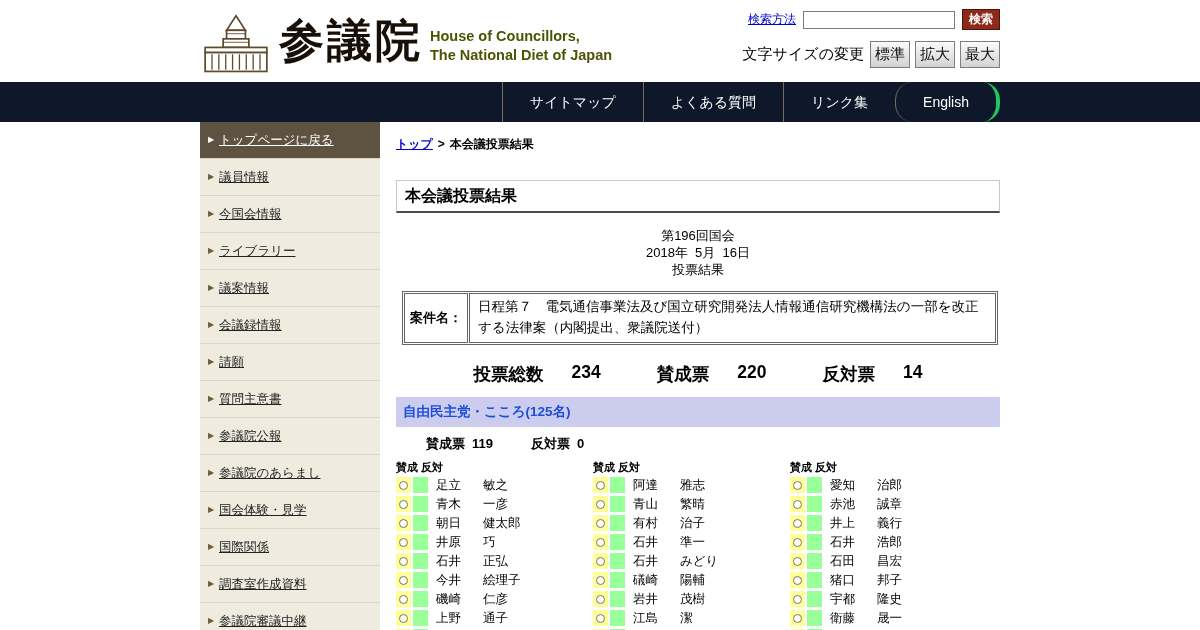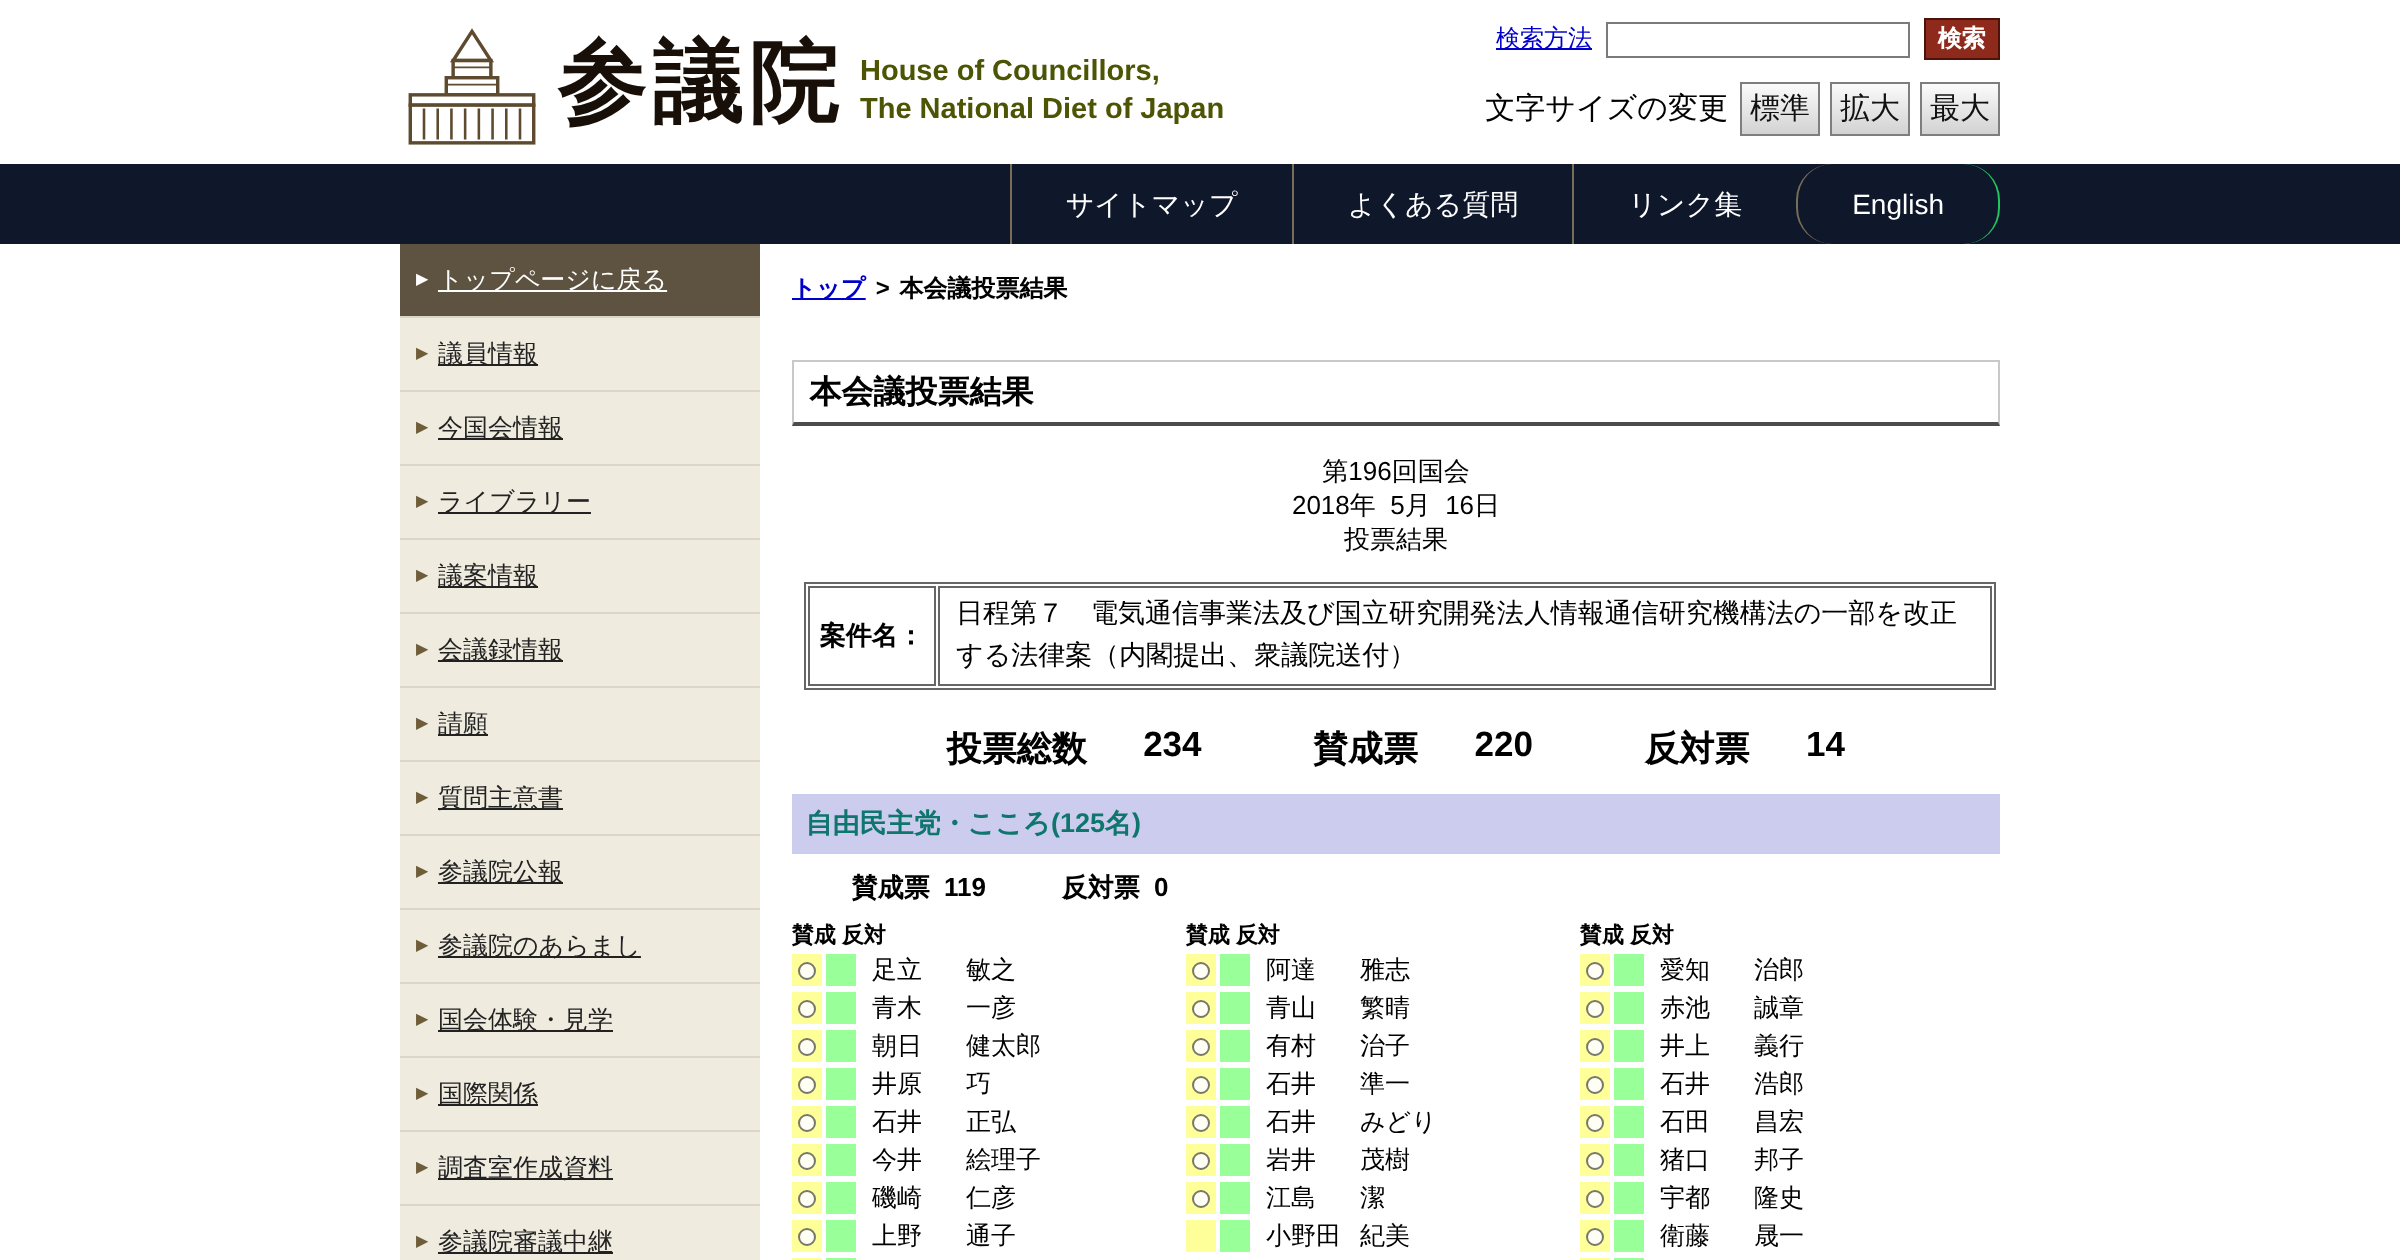--- a/index.html
+++ b/index.html
@@ -27,7 +27,7 @@
   .mainnav { height: 40px; background: #0f172a; }
   .mainnav-inner { width: 800px; margin-left: 200px; height: 100%; display: flex; justify-content: flex-end; list-style: none; margin-top: 0; margin-bottom: 0; padding: 0; }
   .nav-item { line-height: 40px; color: #fff; font-size: 14px; padding: 0 27px; border-left: 1px solid #786e57; cursor: pointer; white-space: nowrap; }
-  .nav-item:last-child { border-right: 1px solid #22c55e; border-radius: 18px; }
+  .nav-item:last-child { border-right: 4px solid #22c55e; border-radius: 18px; }
   
   .content-row { display: flex; width: 800px; margin-left: 200px; height: 508px; }
   .sidebar { width: 180px; background: #efebdf; flex-shrink: 0; overflow: hidden; }

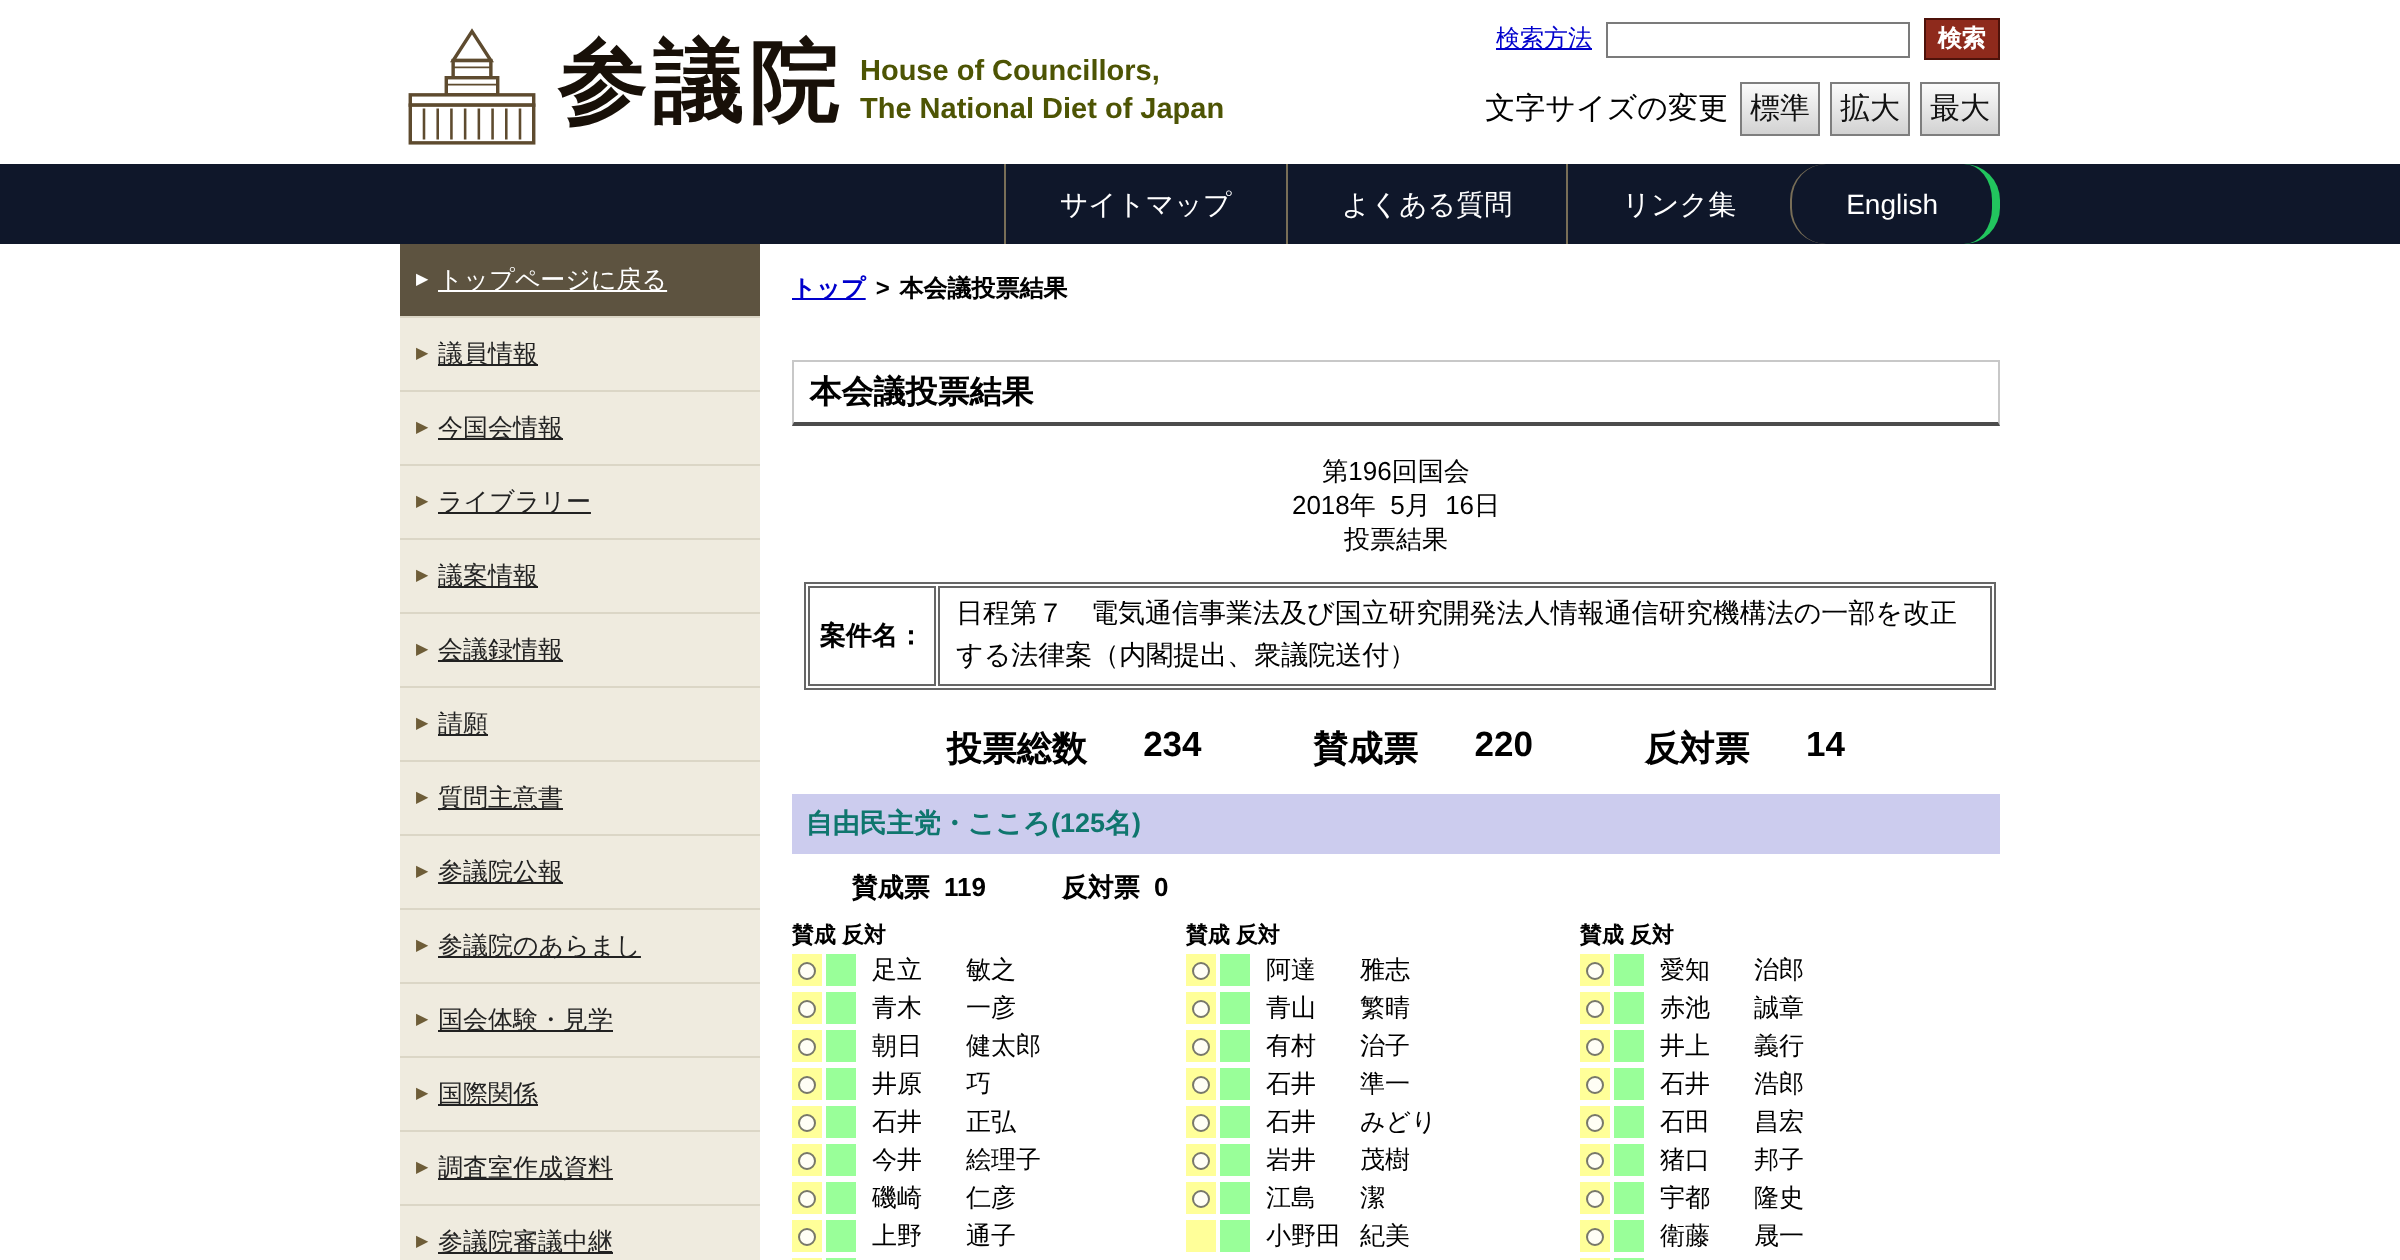--- a/index.html
+++ b/index.html
@@ -48,7 +48,7 @@
   .case-text { border: 1px solid #666; padding: 3px 8px; font-size: 13.5px; line-height: 1.55; flex: 1; }
   .totals { display: flex; justify-content: center; gap: 56px; font-size: 17.5px; font-weight: bold; margin: 17px 0 11px; }
   .tgroup { display: flex; gap: 28px; }
-  .party-band { background: #ccccee; color: #0f766e; font-weight: bold; font-size: 13.5px; padding: 6px 7px; margin-top: 6px; }
+  .party-band { background: #ccccee; color: #1d4ed8; font-weight: bold; font-size: 13.5px; padding: 6px 7px; margin-top: 6px; }
   .party-sub { display: flex; align-items: center; font-weight: bold; font-size: 13px; padding: 8px 0 7px 30px; }
   .party-sub .pv { margin-left: 7px; }
   .party-sub .nolbl { margin-left: 38px; }

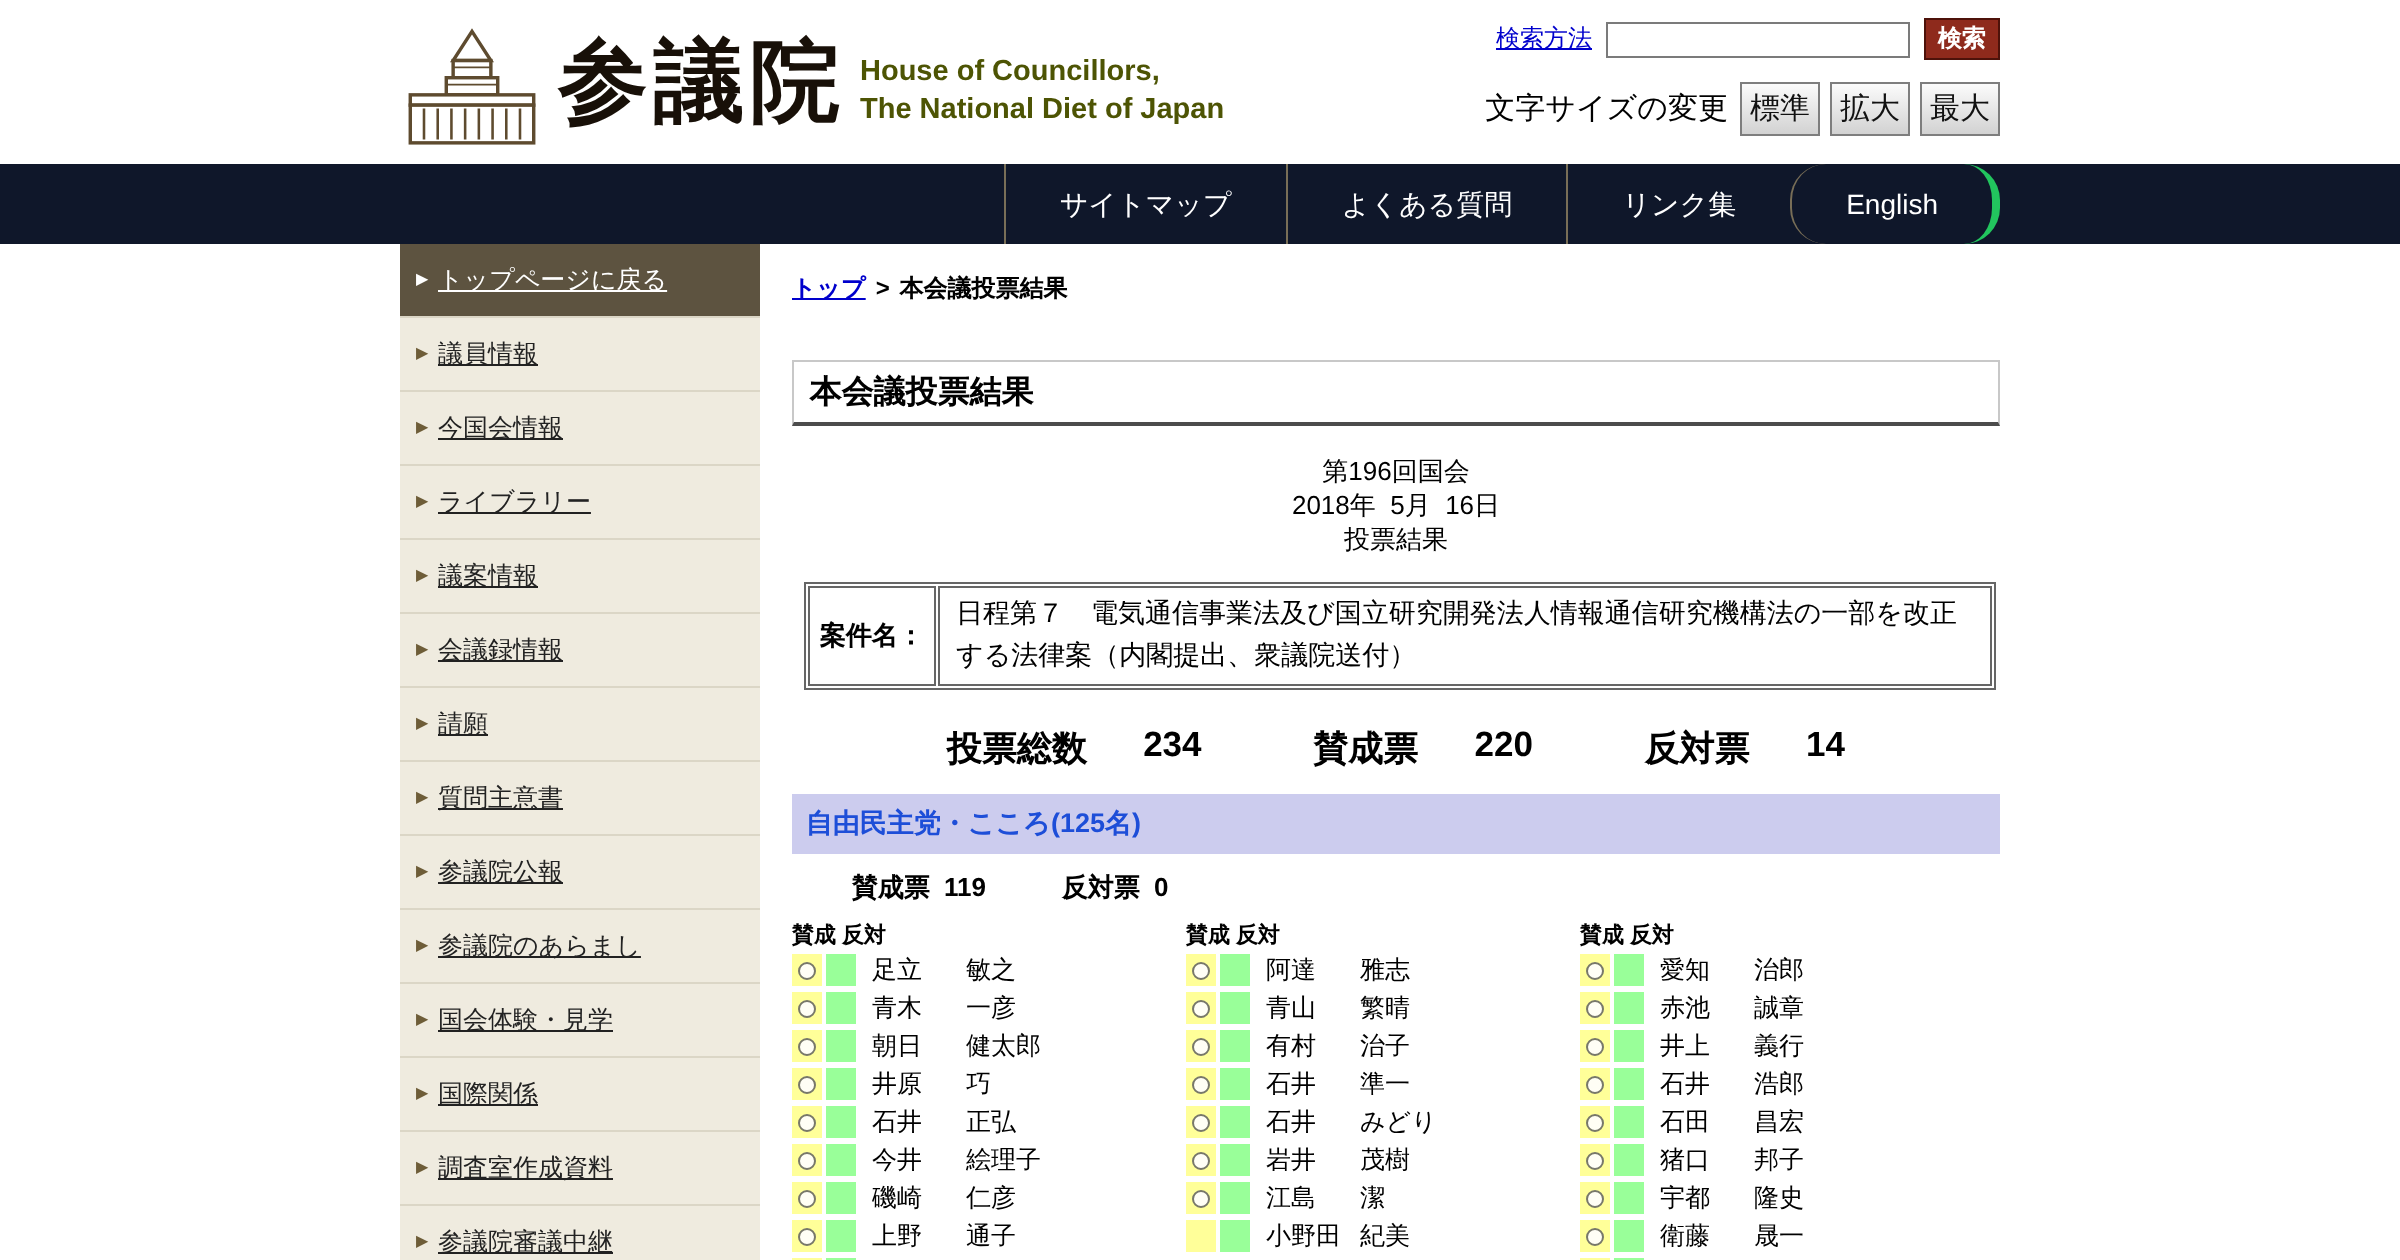--- a/index.html
+++ b/index.html
@@ -330,6 +330,16 @@
             </div>
             <div class="cell no"></div>
             <div class="vname">
+              <span class="last">礒崎</span>
+              <span class="first">陽輔</span>
+            </div>
+          </div>
+          <div class="vrow">
+            <div class="cell yes">
+              <span class="mark-circle"></span>
+            </div>
+            <div class="cell no"></div>
+            <div class="vname">
               <span class="last">岩井</span>
               <span class="first">茂樹</span>
             </div>

